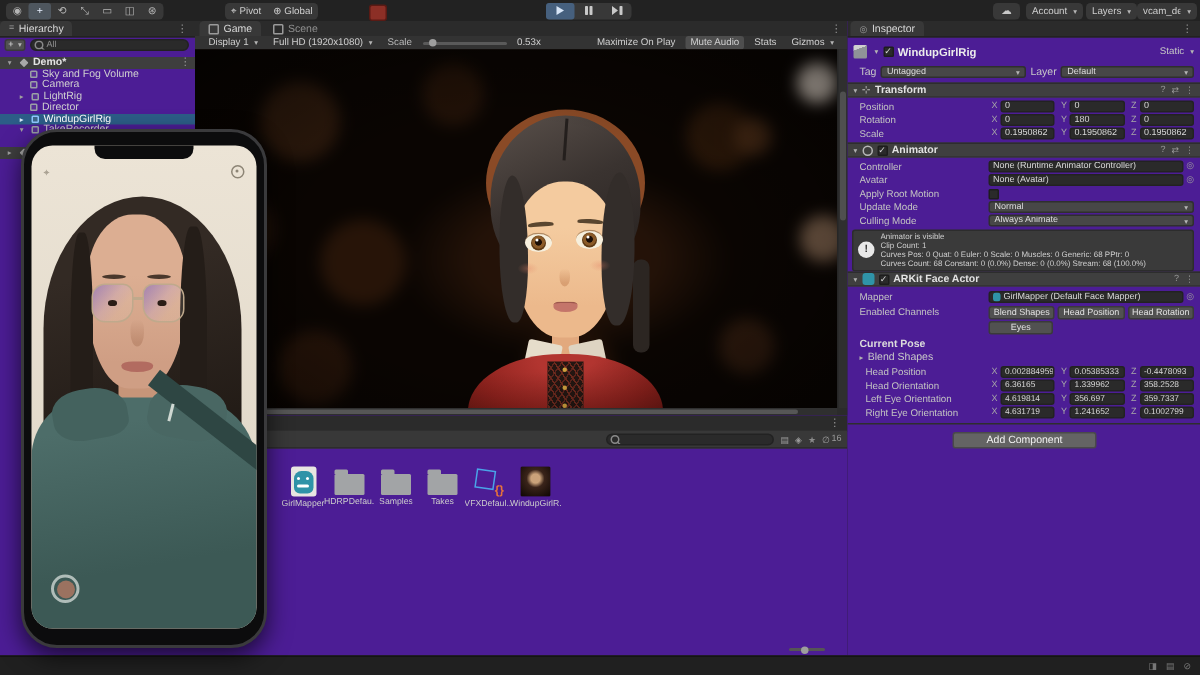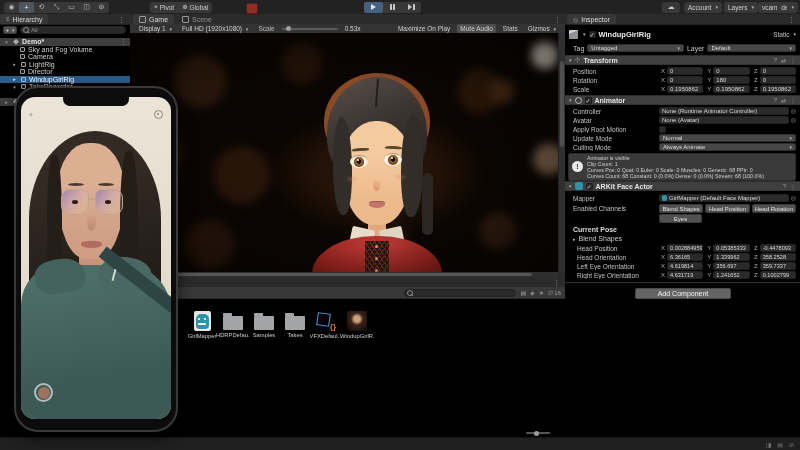--- a/index.html
+++ b/index.html
@@ -7,7 +7,7 @@
        font-family:"Liberation Sans",sans-serif;color:#c8c8c8;font-size:7px;-webkit-font-smoothing:antialiased}
   .a{position:absolute}
   .f{display:flex;align-items:center}
-  .panel{position:absolute;background:#000000;overflow:hidden}
+  .panel{position:absolute;background:#4c1d95;overflow:hidden}
   .strip{position:absolute;left:0;top:0;right:0;height:10px;background:#2b2b2b;border-bottom:1px solid #222}
   .tab{position:absolute;top:0;height:10px;display:flex;align-items:center;gap:3px;padding:0 6px;
        font-size:7px;color:#d8d8d8;background:#383838;border-radius:3px 3px 0 0;box-sizing:border-box}

